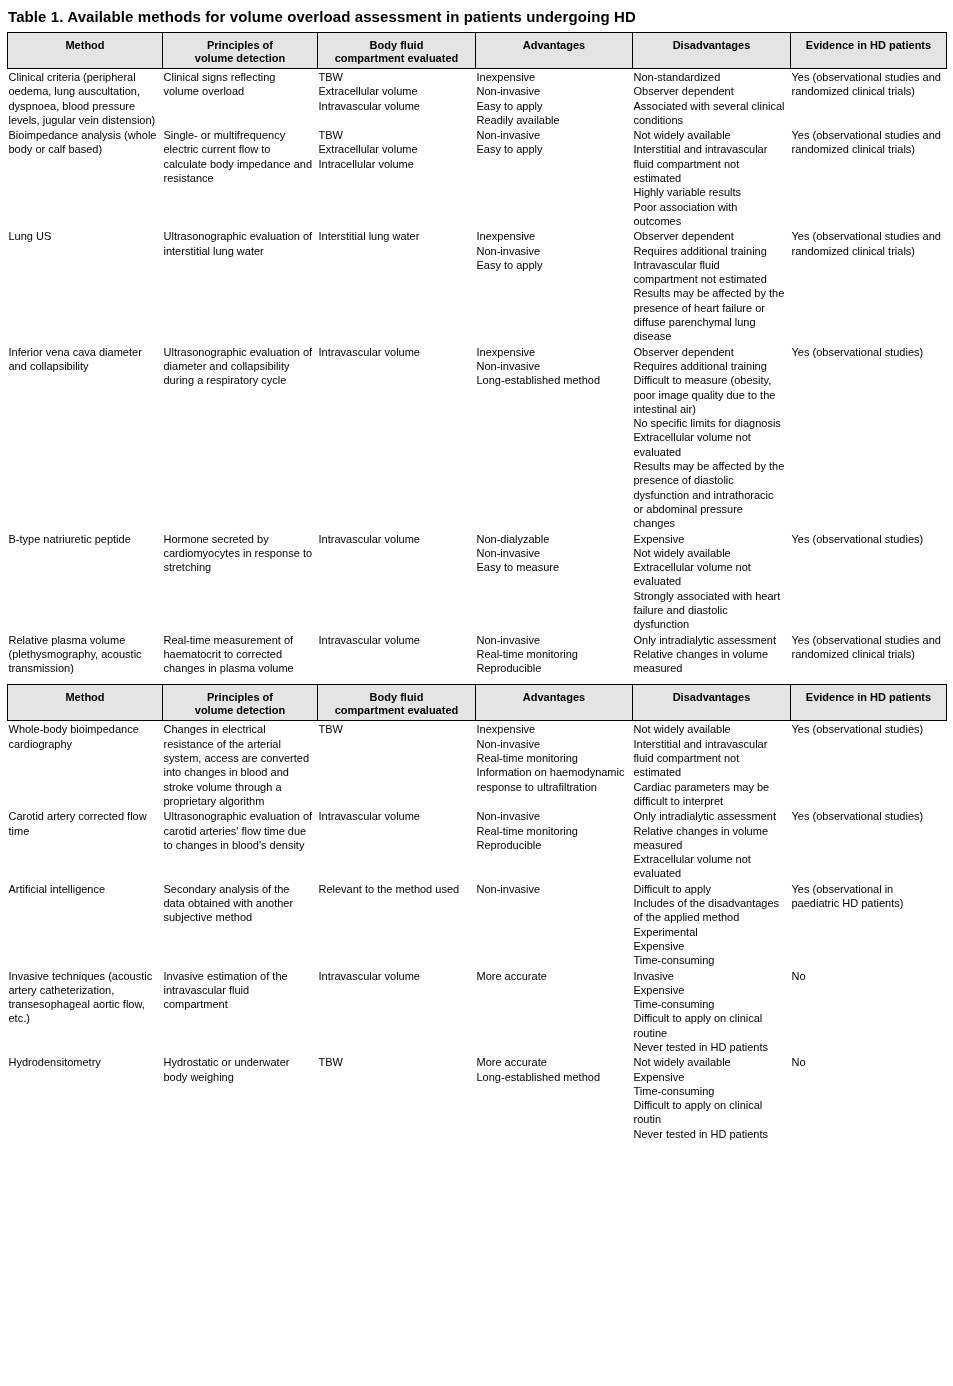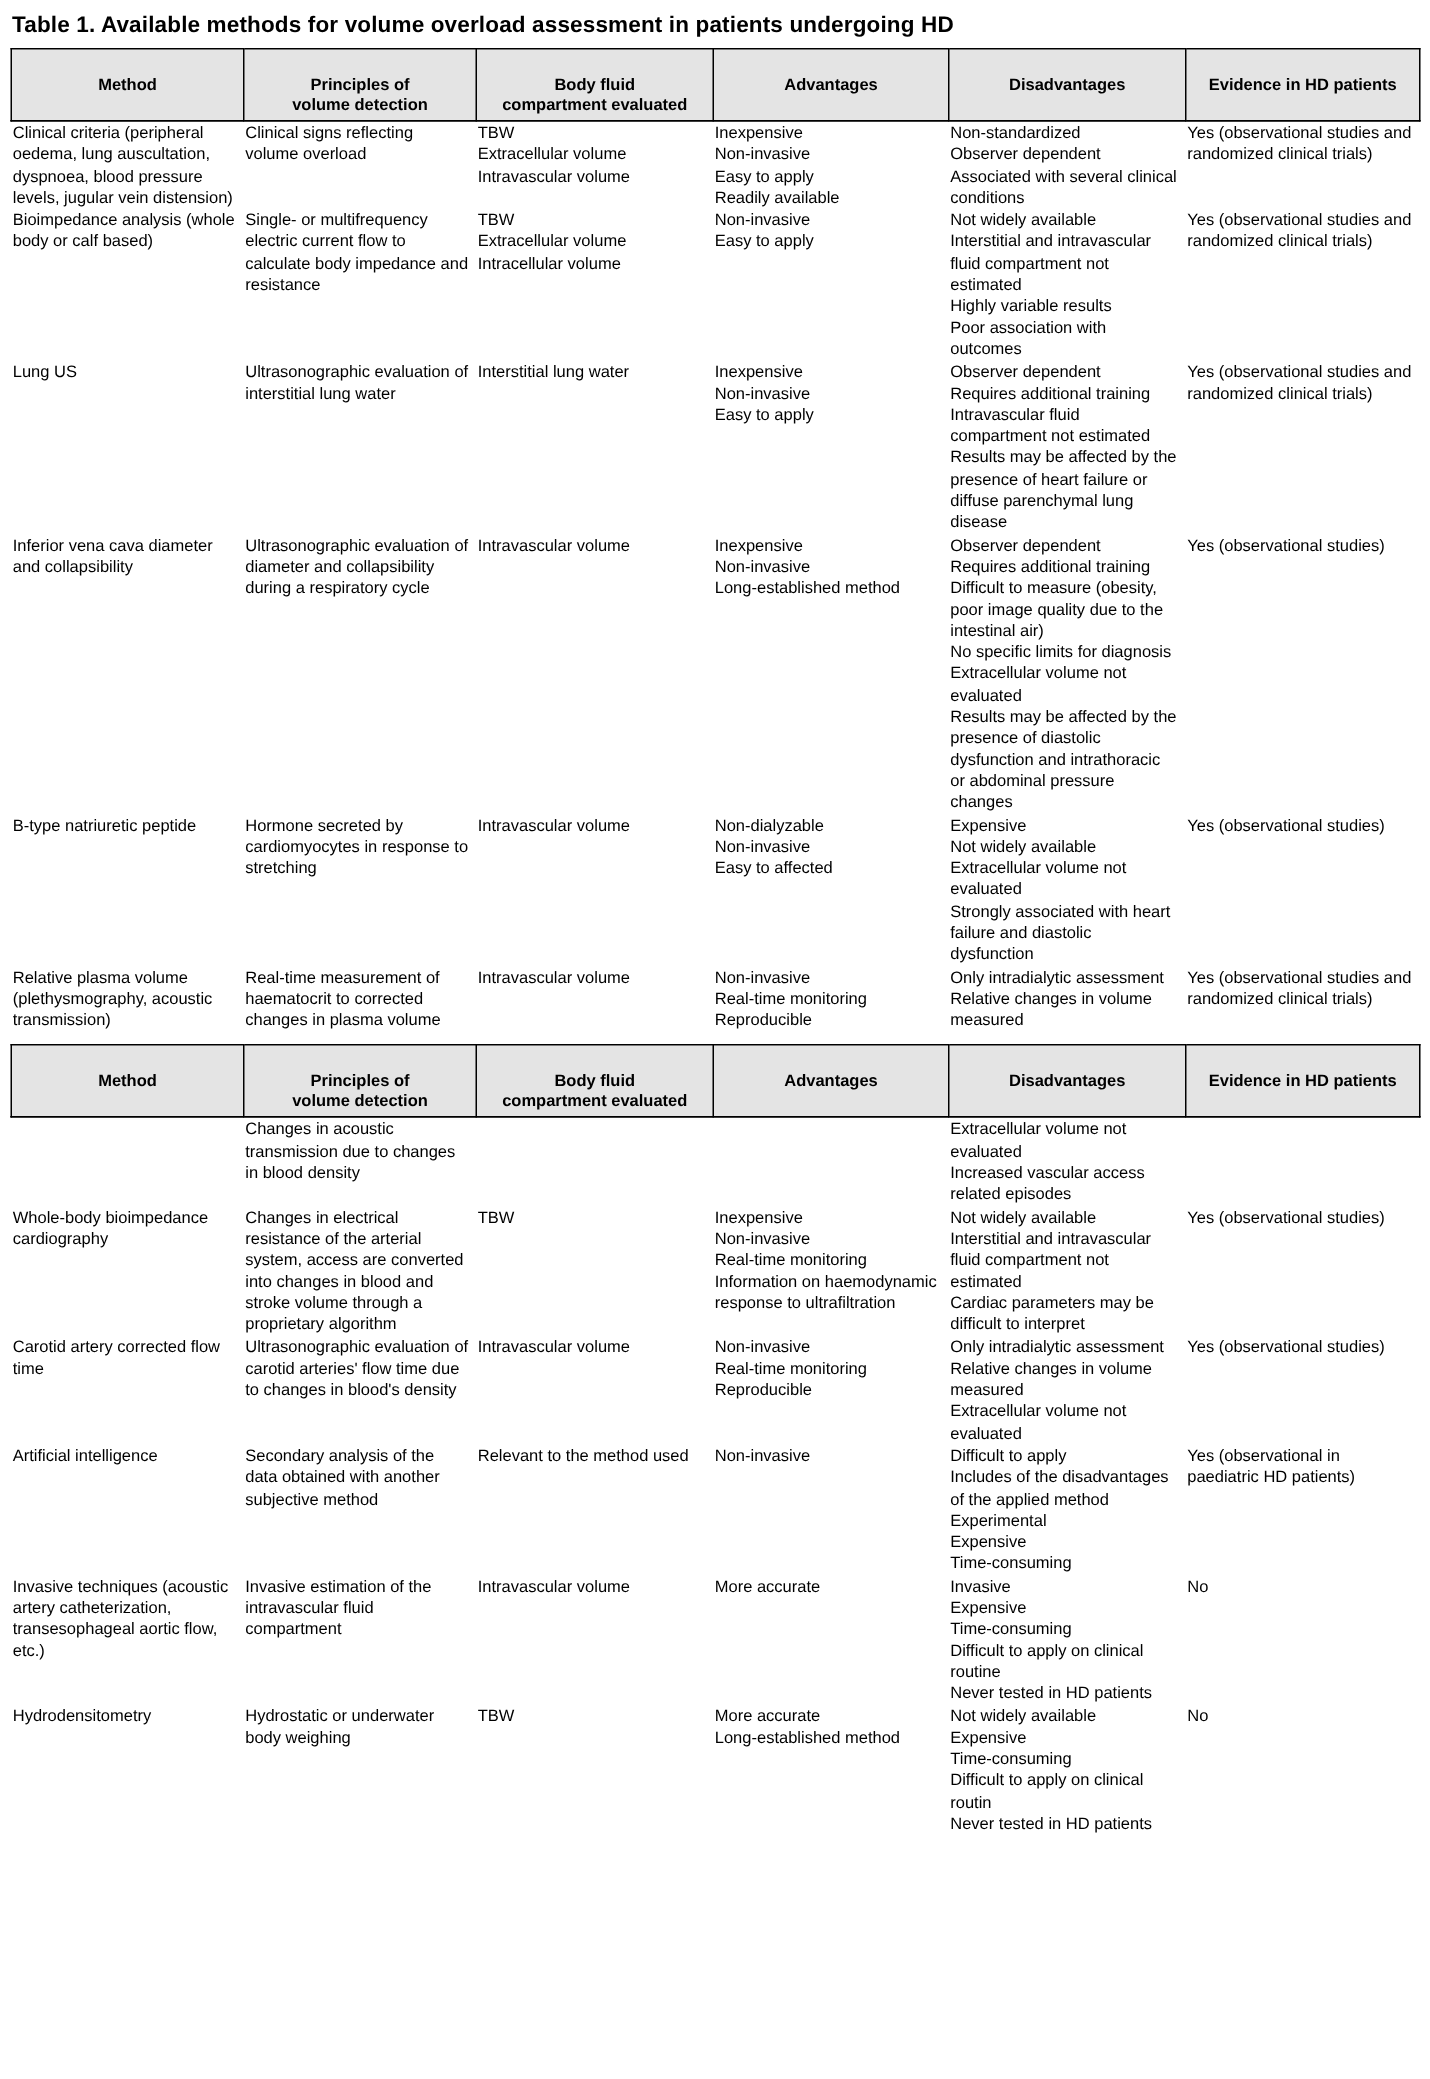--- a/index.html
+++ b/index.html
@@ -44,7 +44,7 @@
     line-height: 13px;
     text-align: center;
     vertical-align: top;
-    padding: 18px 2px 3px 2px;
+    padding: 6px 2px 3px 2px;
     white-space: pre-line;
     height: 26px;
     box-sizing: content-box;

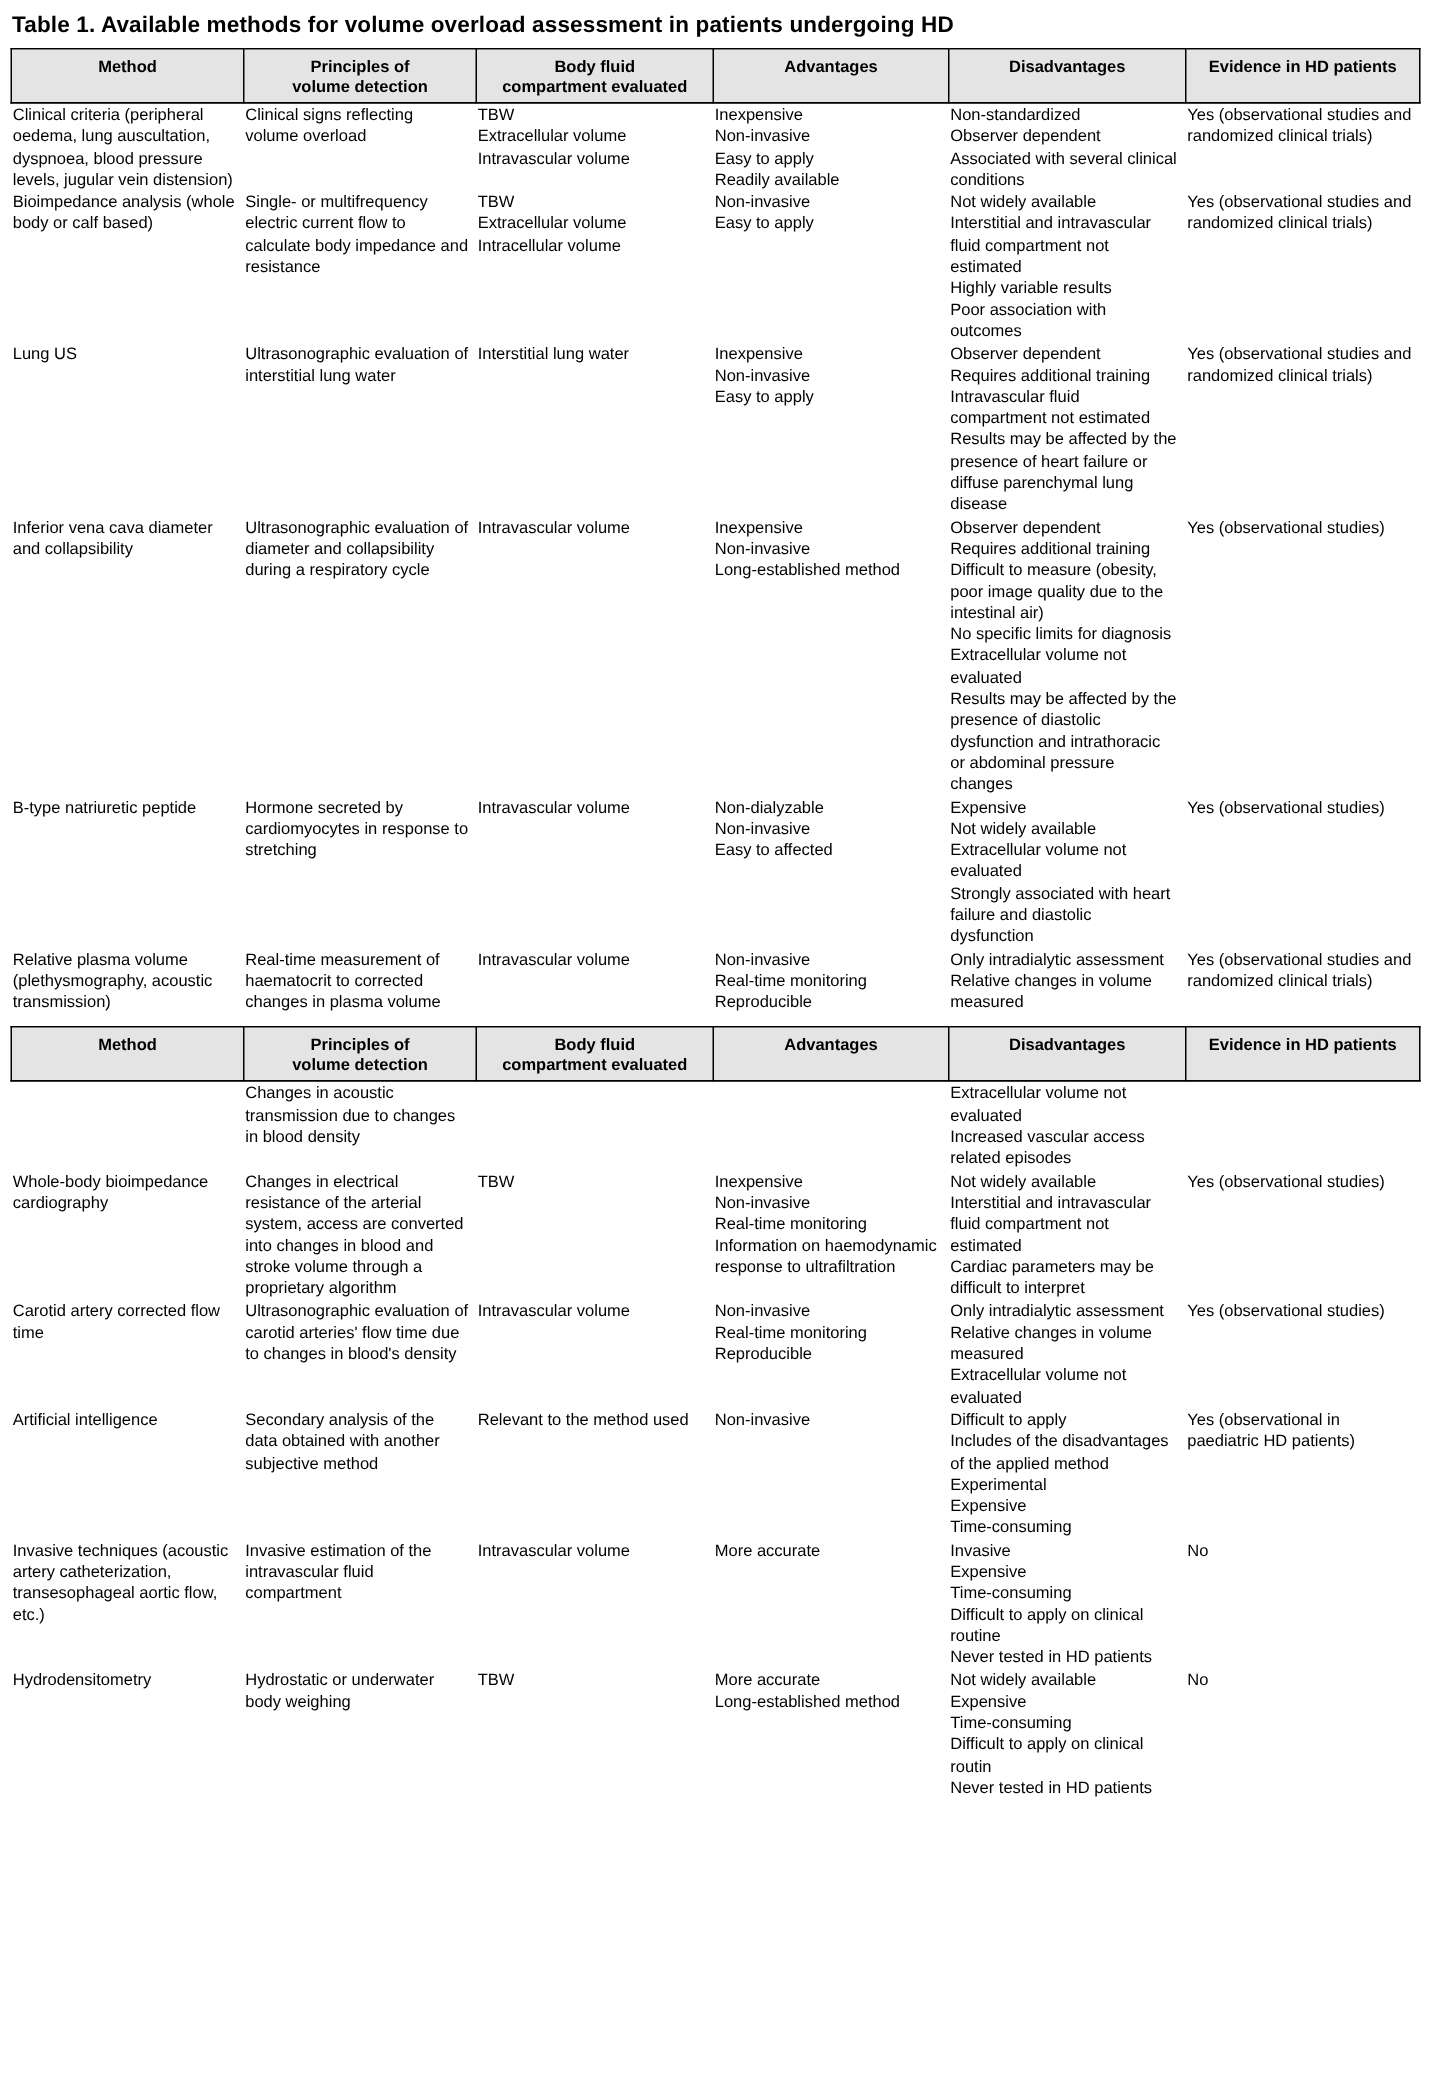--- a/index.html
+++ b/index.html
@@ -151,7 +151,7 @@
             <td>Intravascular volume</td>
             <td>Non-dialyzable
 Non-invasive
-Easy to affected</td>
+Easy to measure</td>
             <td>Expensive
 Not widely available
 Extracellular volume not evaluated

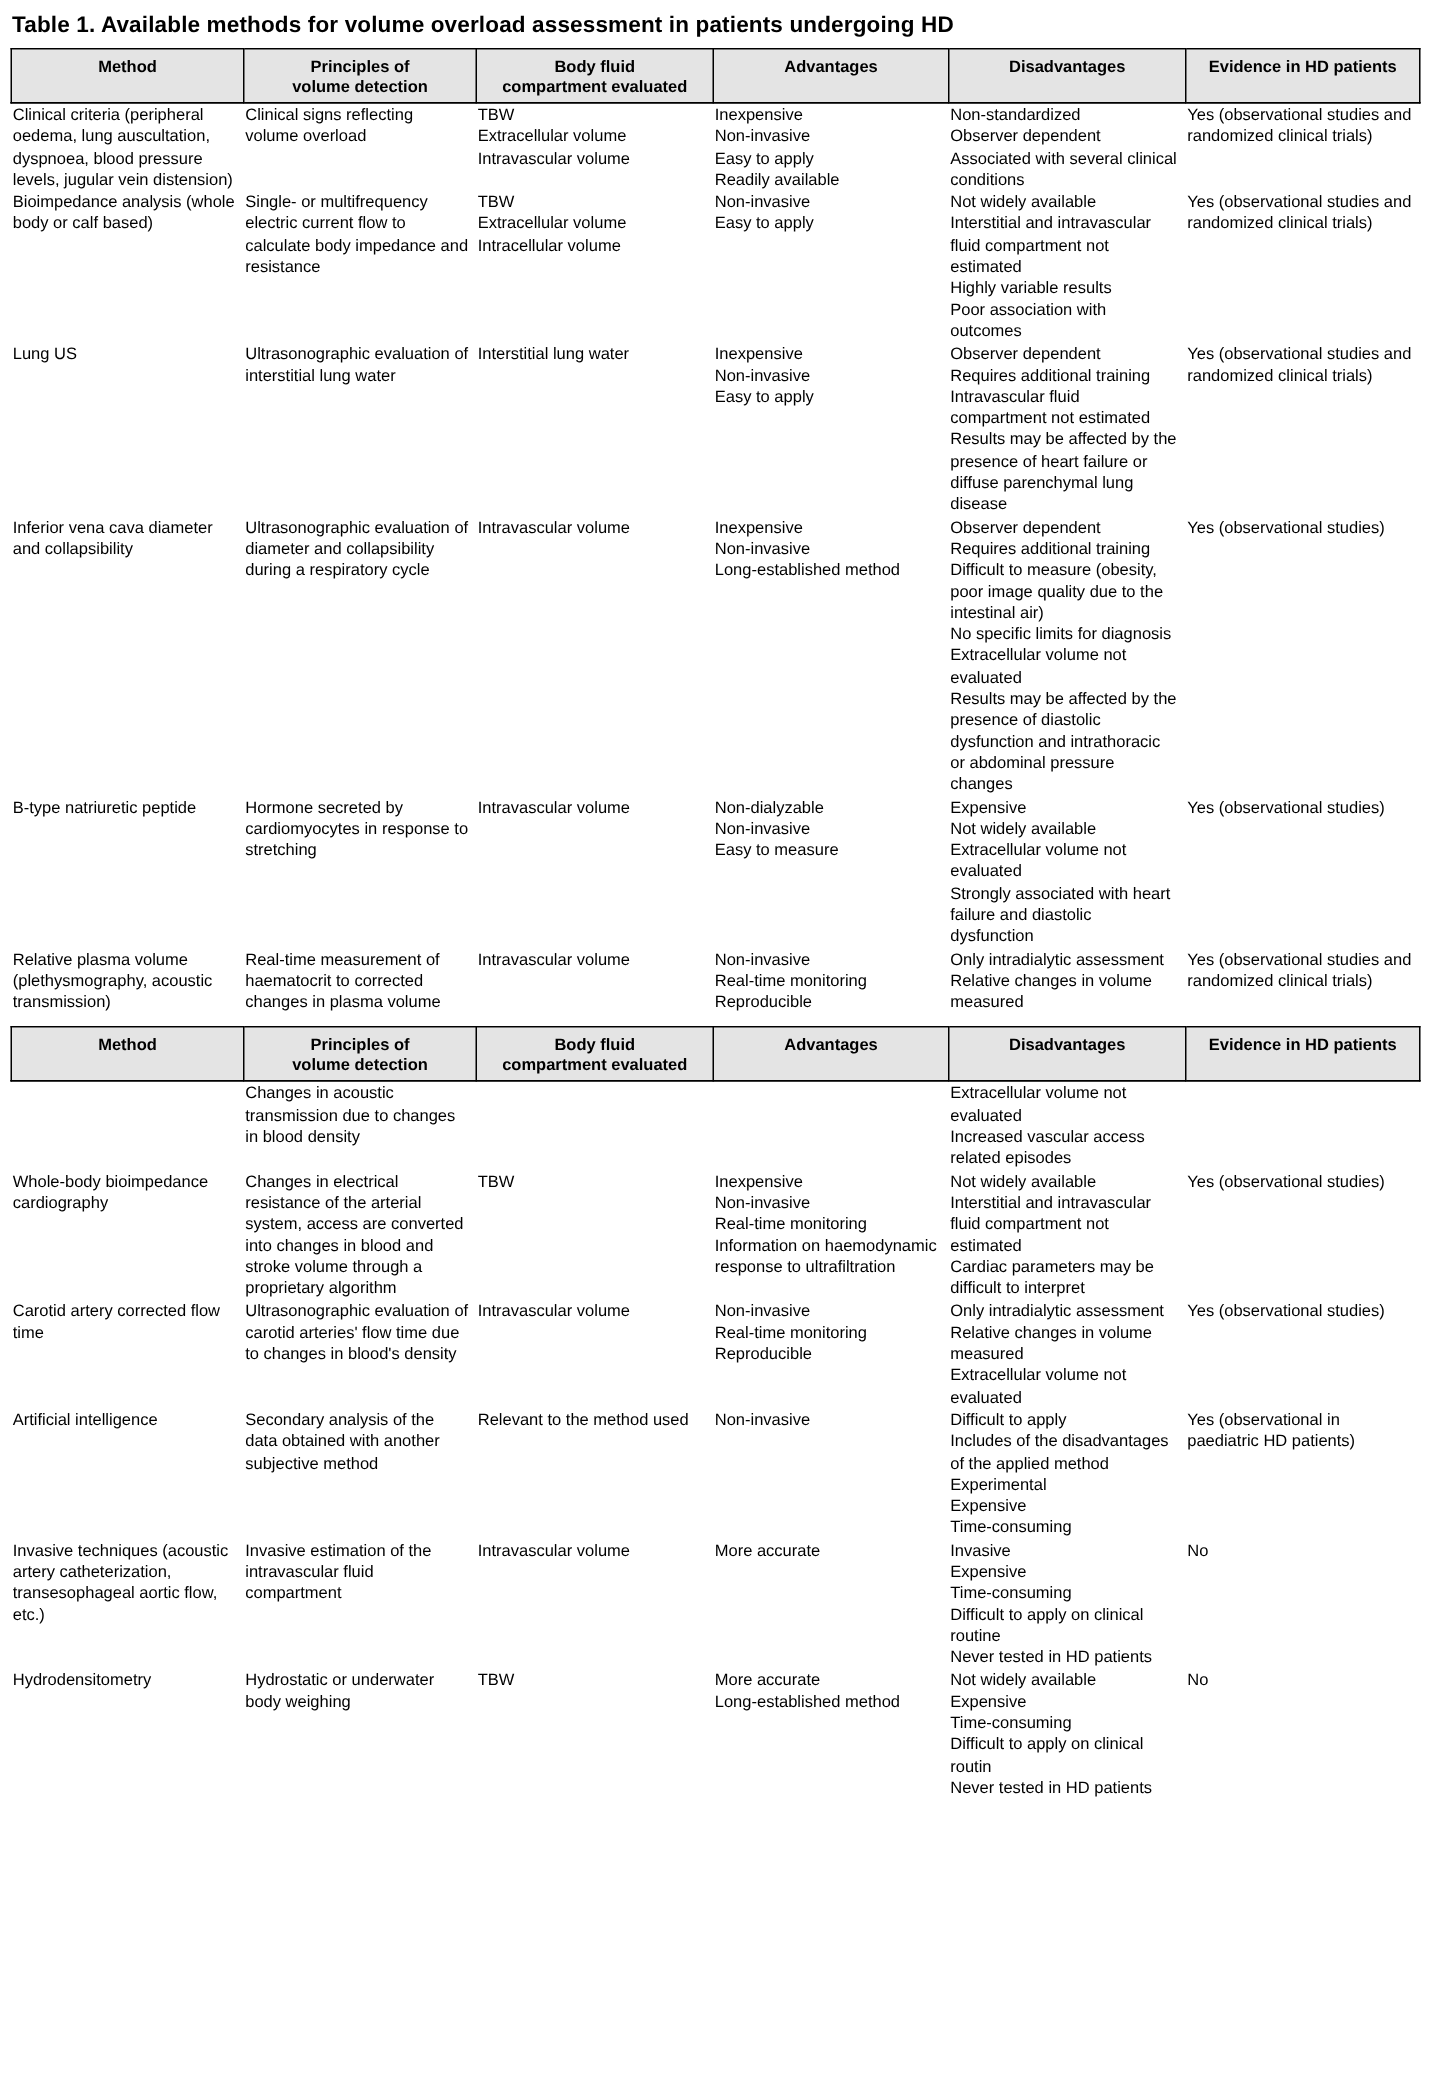--- a/index.html
+++ b/index.html
@@ -195,15 +195,6 @@
     </thead>
     <tbody>
           <tr>
-            <td></td>
-            <td>Changes in acoustic transmission due to changes in blood density</td>
-            <td></td>
-            <td></td>
-            <td>Extracellular volume not evaluated
-Increased vascular access related episodes</td>
-            <td></td>
-          </tr>
-          <tr>
             <td>Whole-body bioimpedance cardiography</td>
             <td>Changes in electrical resistance of the arterial system, access are converted into changes in blood and stroke volume through a proprietary algorithm</td>
             <td>TBW</td>

